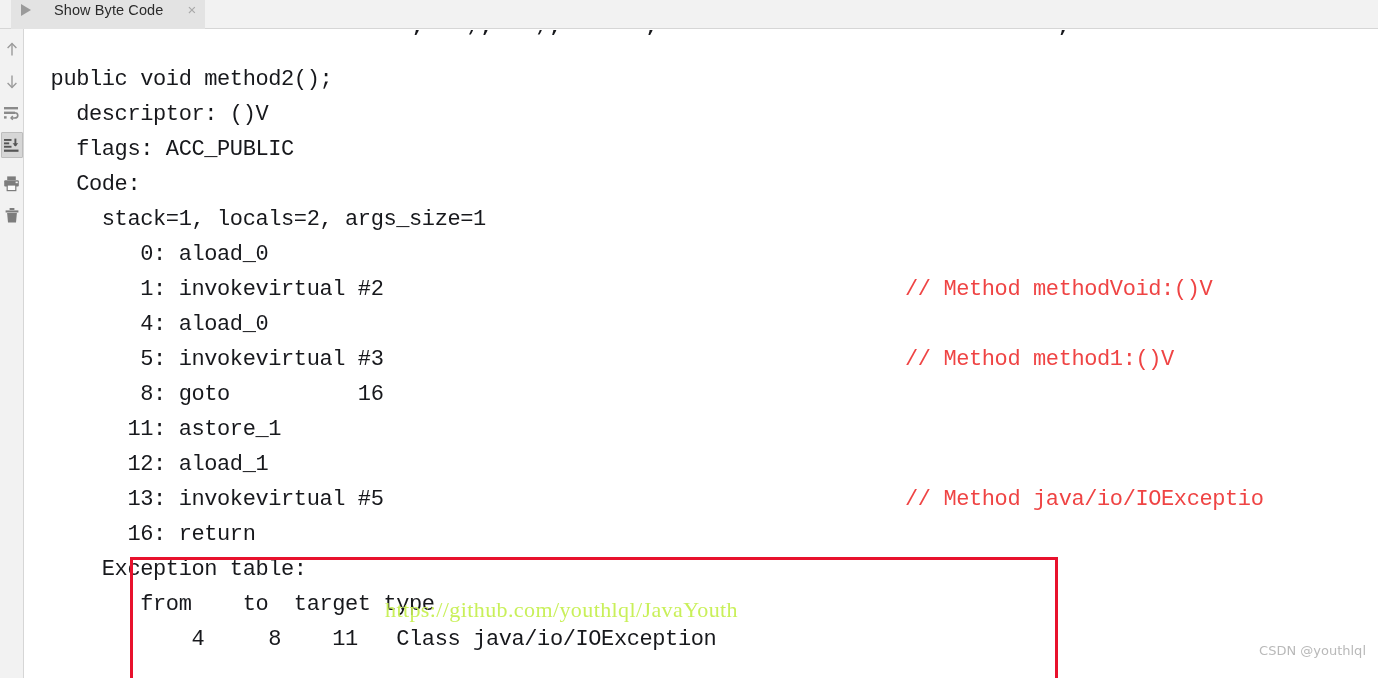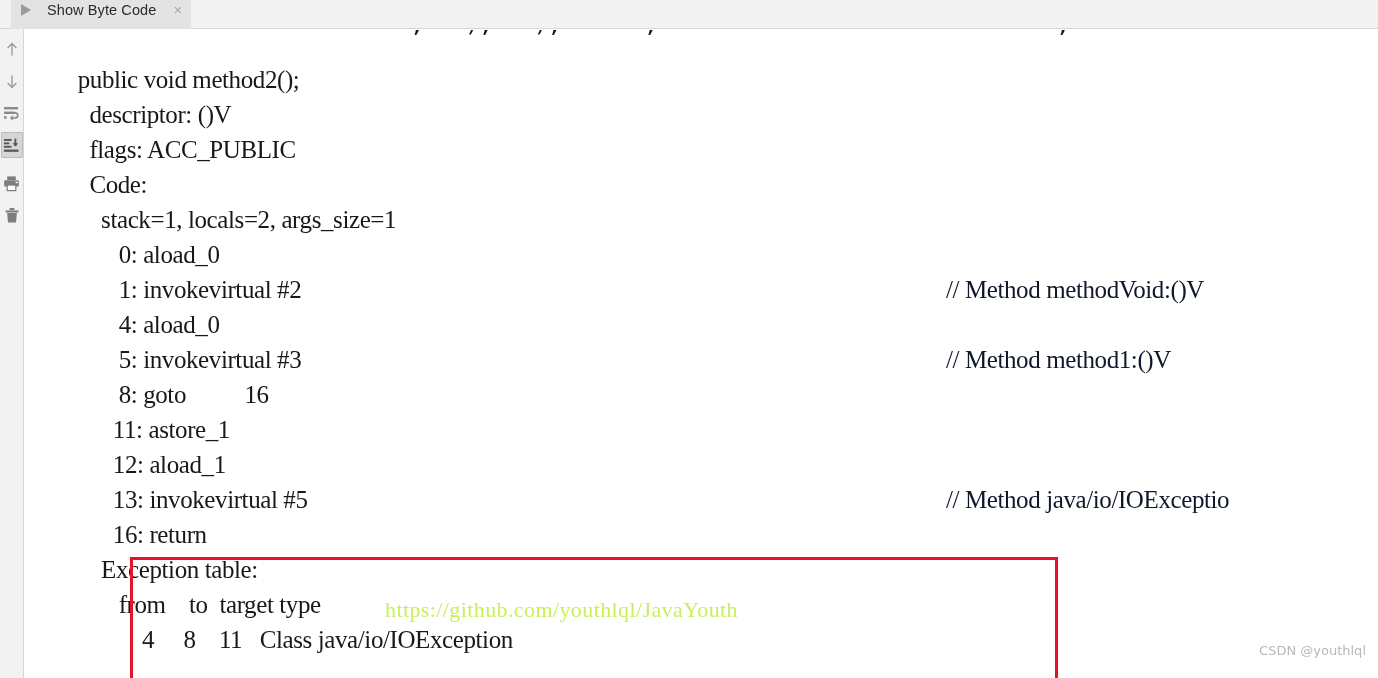--- a/index.html
+++ b/index.html
@@ -33,7 +33,7 @@
     height: 29px;
     display: flex;
     align-items: center;
-    gap: 15px;
+    gap: 22px;
     padding: 0 9px 10px 10px;
     background: #e3e3e3;
     cursor: pointer;

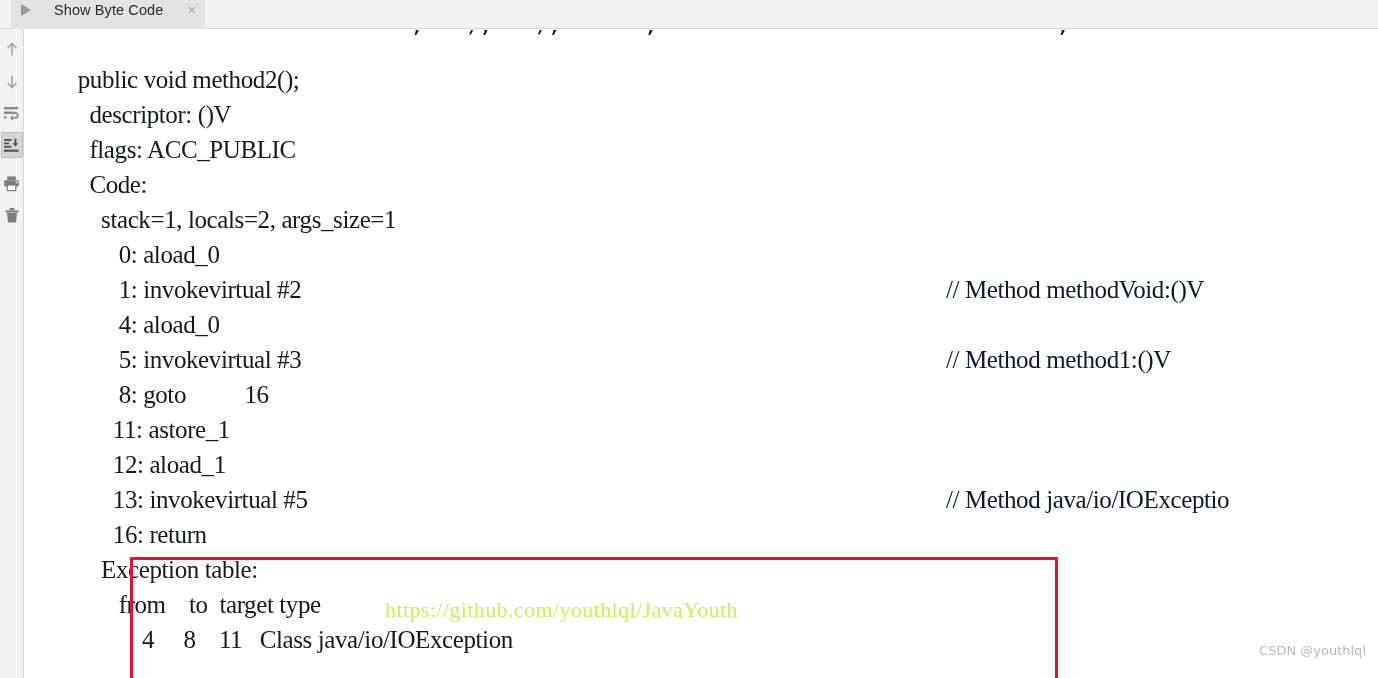--- a/index.html
+++ b/index.html
@@ -109,12 +109,11 @@
     position: relative;
     height: 35px;
     line-height: 35px;
-    font-family: Liberation Serif, serif;
-    font-size: 25px;
+    font-family: Liberation Mono, monospace;
+    font-size: 22px;
     color: #17181c;
     white-space: pre;
     letter-spacing: -0.4px;
-    margin-left: 41px;
   }
   .line .cmt {
     color: #0f172a;

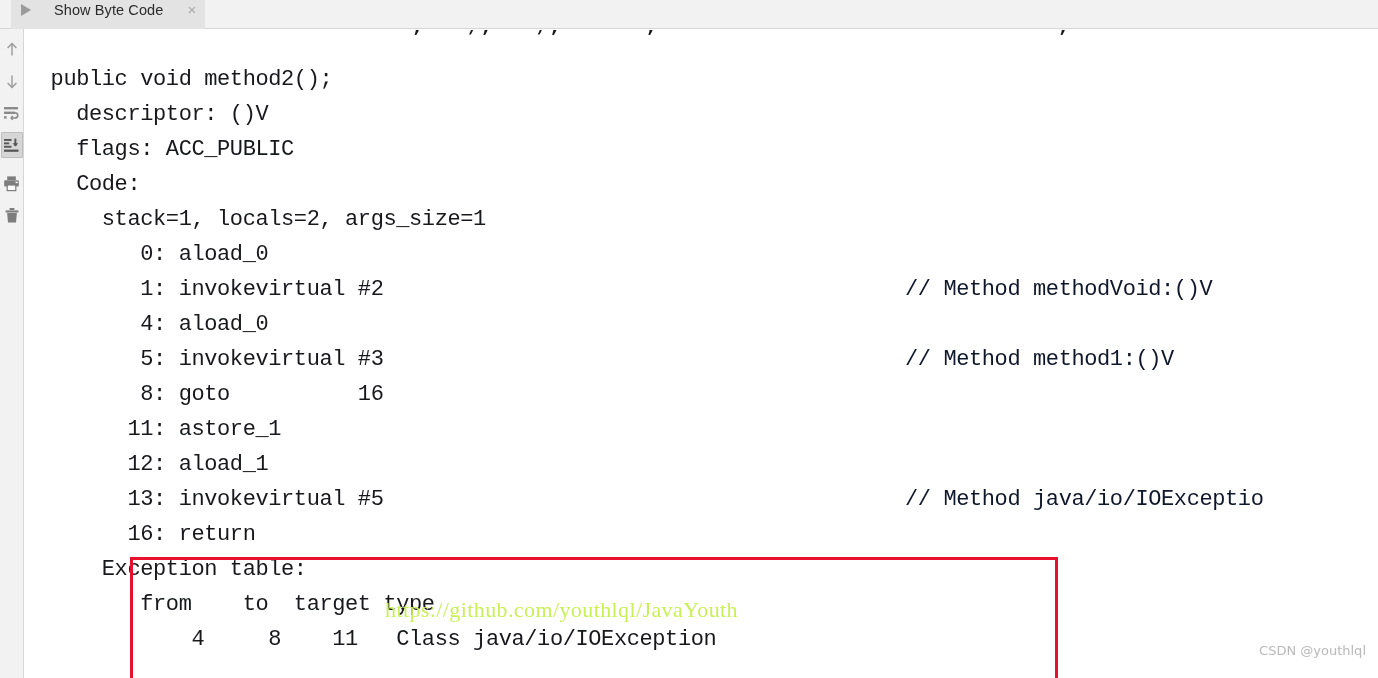--- a/index.html
+++ b/index.html
@@ -116,7 +116,7 @@
     letter-spacing: -0.4px;
   }
   .line .cmt {
-    color: #0f172a;
+    color: #ef4444;
   }
   .cutline-top {
     position: absolute;

